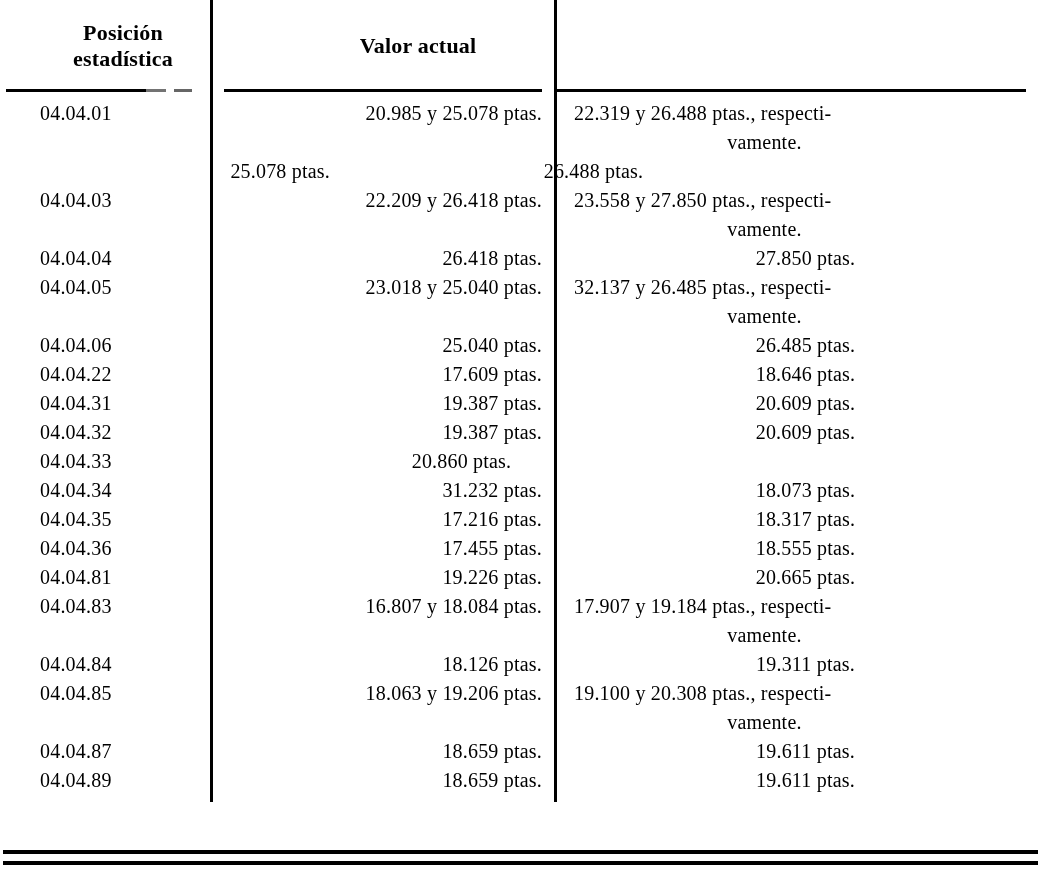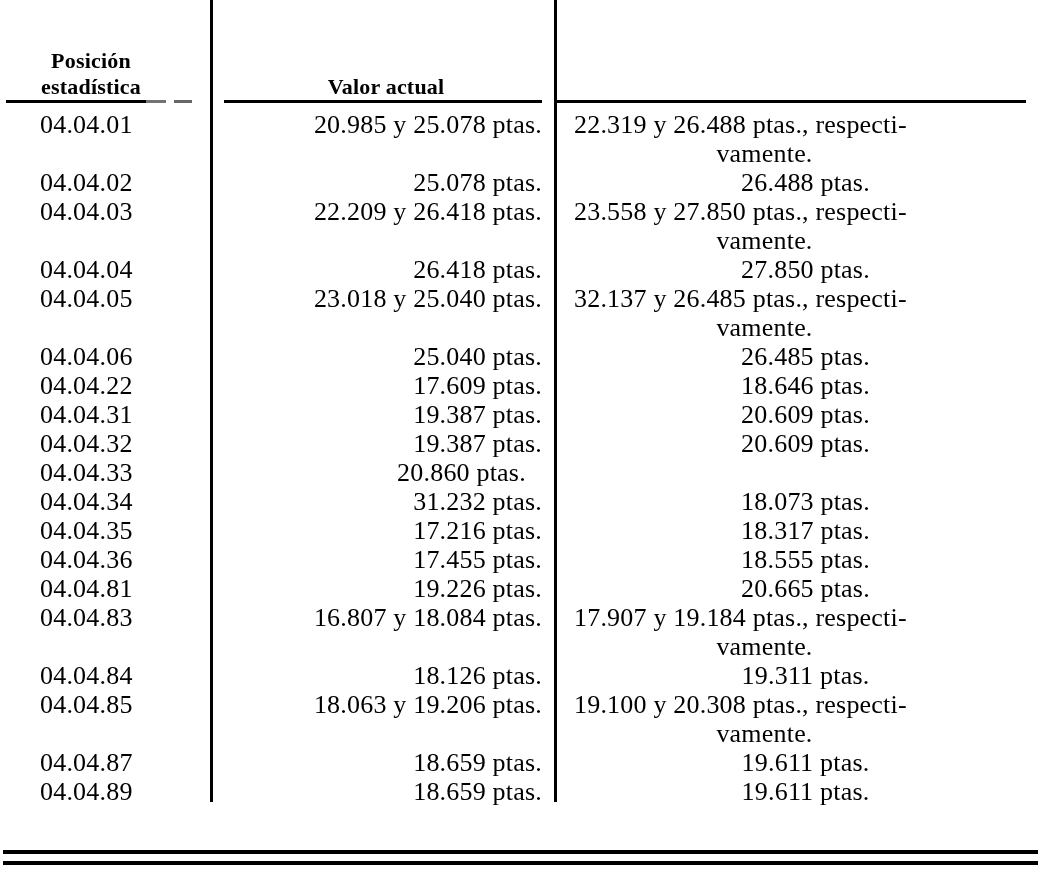--- a/index.html
+++ b/index.html
@@ -32,8 +32,9 @@
   
   .thead {
     display: flex;
-    align-items: flex-end;
-    height: 100px;
+    align-items: center;
+    height: 89px;
+    padding-left: 32px;
   }
   .th {
     box-sizing: border-box;

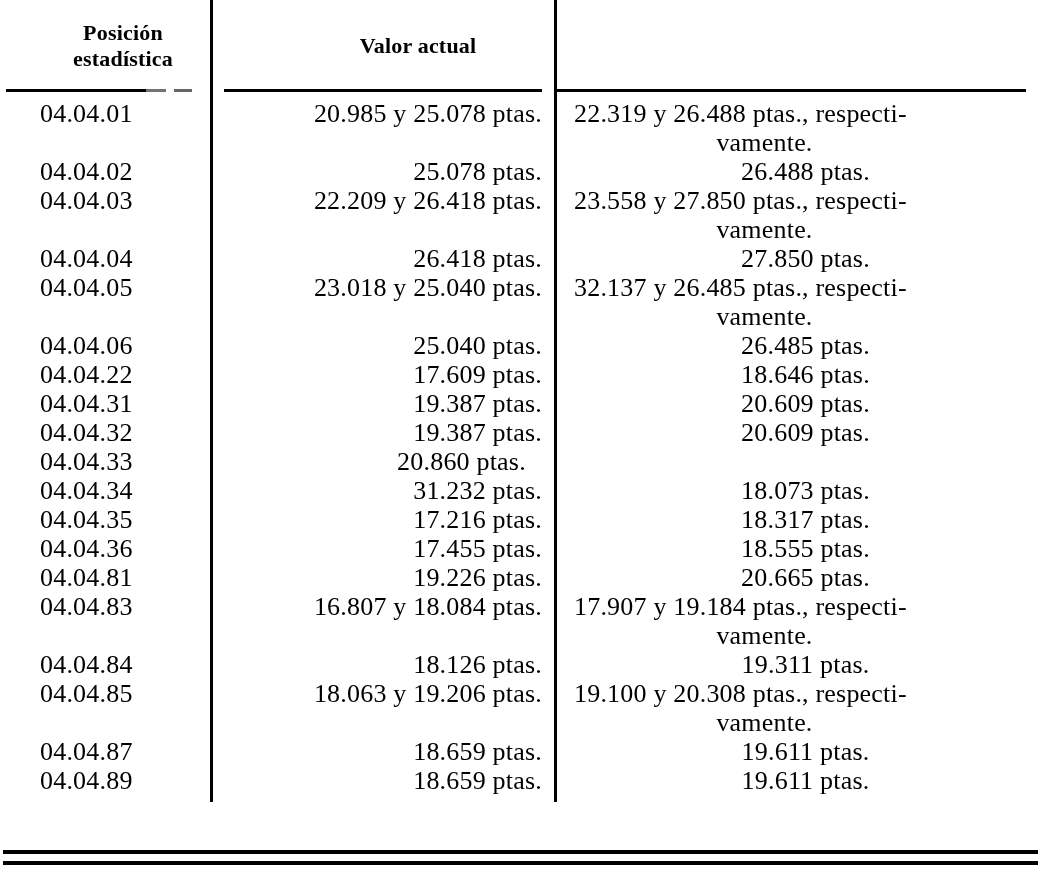--- a/index.html
+++ b/index.html
@@ -89,7 +89,7 @@
   }
   .cell {
     box-sizing: border-box;
-    font-size: 26px;
+    font-size: 20px;
     line-height: 29px;
     letter-spacing: 0.2px;
   }

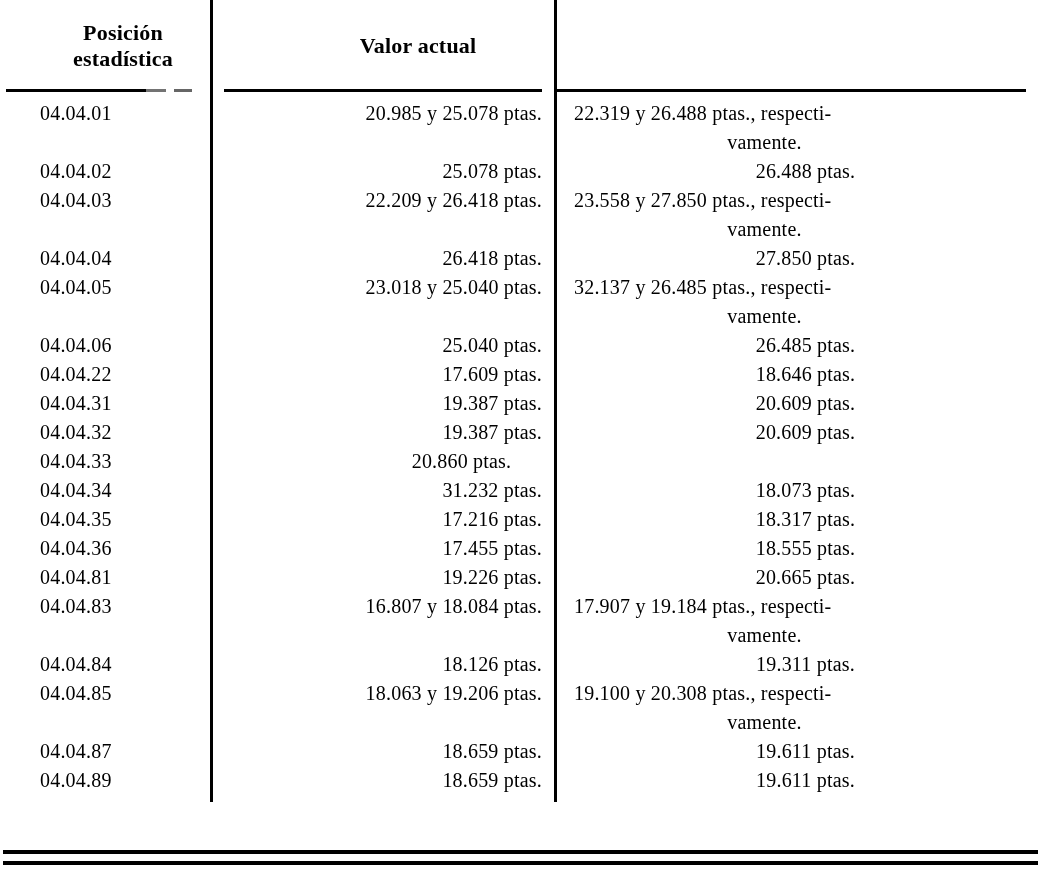--- a/index.html
+++ b/index.html
@@ -169,7 +169,6 @@
         <div class="cell c-cert wrap"><span>22.319 y 26.488 ptas., respecti-</span><span class="cert-line2">vamente.</span></div>
       </div>
       <div class="row">
-        <div class="cell c-pos">04.04.02</div>
         <div class="cell c-act">25.078 ptas.</div>
         <div class="cell c-cert"><span>26.488 ptas.</span></div>
       </div>

